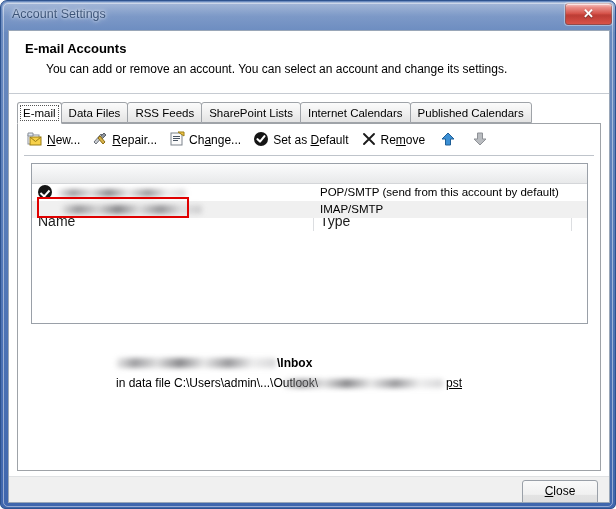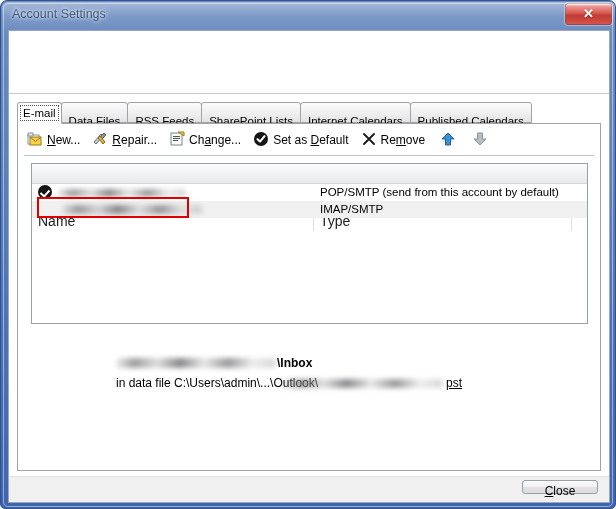--- a/index.html
+++ b/index.html
@@ -379,6 +379,10 @@
 
   <div id="client">
 
+    <div id="header-band">
+      <div id="header-title">E-mail Accounts</div>
+      <div id="header-sub">You can add or remove an account. You can select an account and change its settings.</div>
+    </div>
     <div id="header-rule"></div>
 
     <div id="tabstrip">

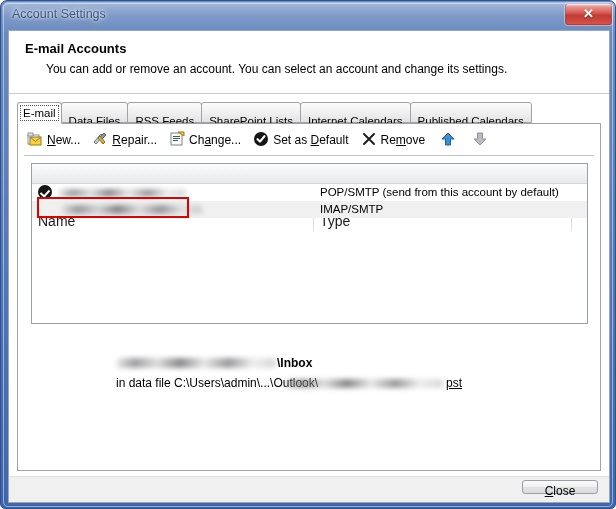--- a/index.html
+++ b/index.html
@@ -129,7 +129,7 @@
     position: relative;
     float: left;
     height: 21px;
-    padding: 8px 7px;
+    padding: 0 7px;
     margin-right: -1px;
     box-sizing: border-box;
     line-height: 20px;

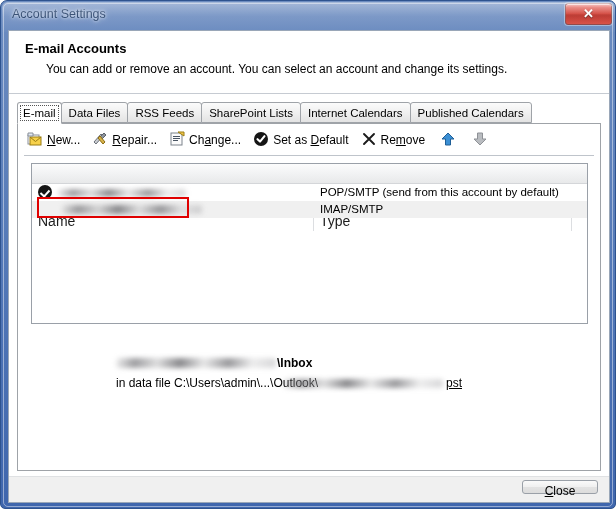--- a/index.html
+++ b/index.html
@@ -350,7 +350,7 @@
   #close-dialog-button {
     position: absolute;
     right: 11px; top: 3px;
-    width: 76px; height: 14px;
+    width: 76px; height: 30px;
     line-height: 21px;
     text-align: center;
     font-size: 12px;

